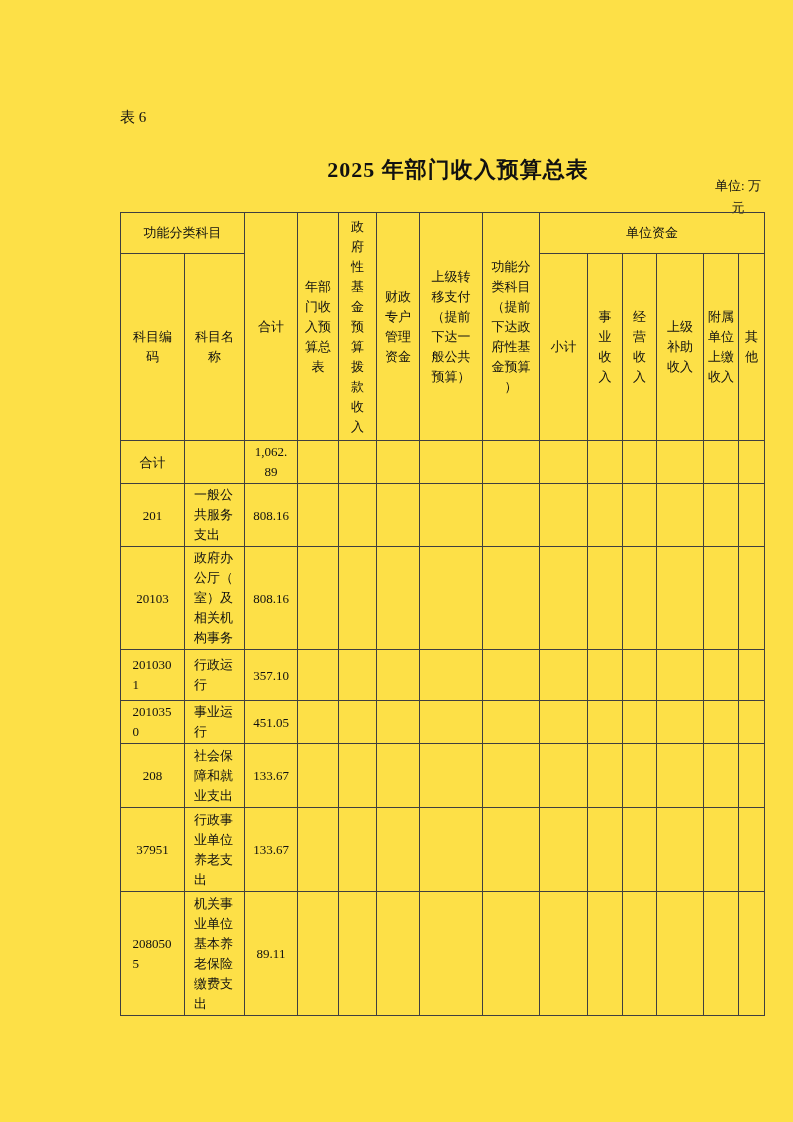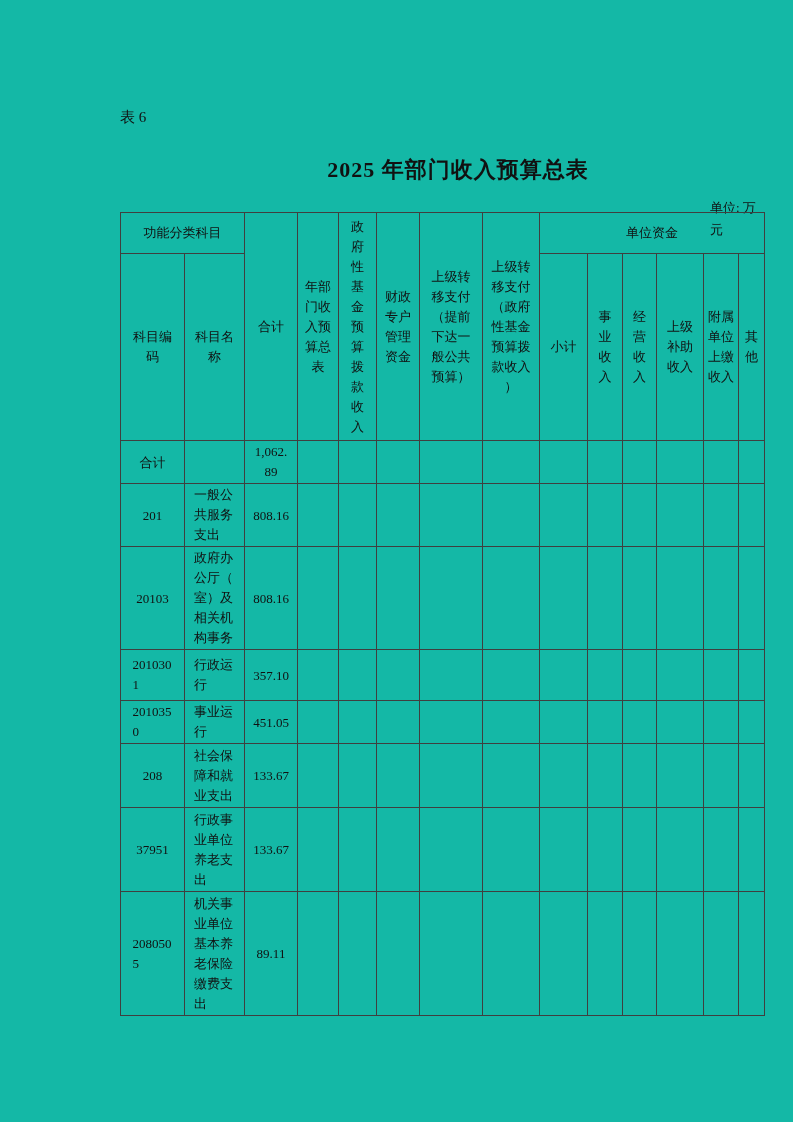--- a/index.html
+++ b/index.html
@@ -6,7 +6,7 @@
   .page{
     position:relative;
     width:793px;height:1122px;
-    background:#14b8a6;
+    background:#fde047;
     font-family:"Liberation Serif", serif;
     color:#111111;
     overflow:hidden;

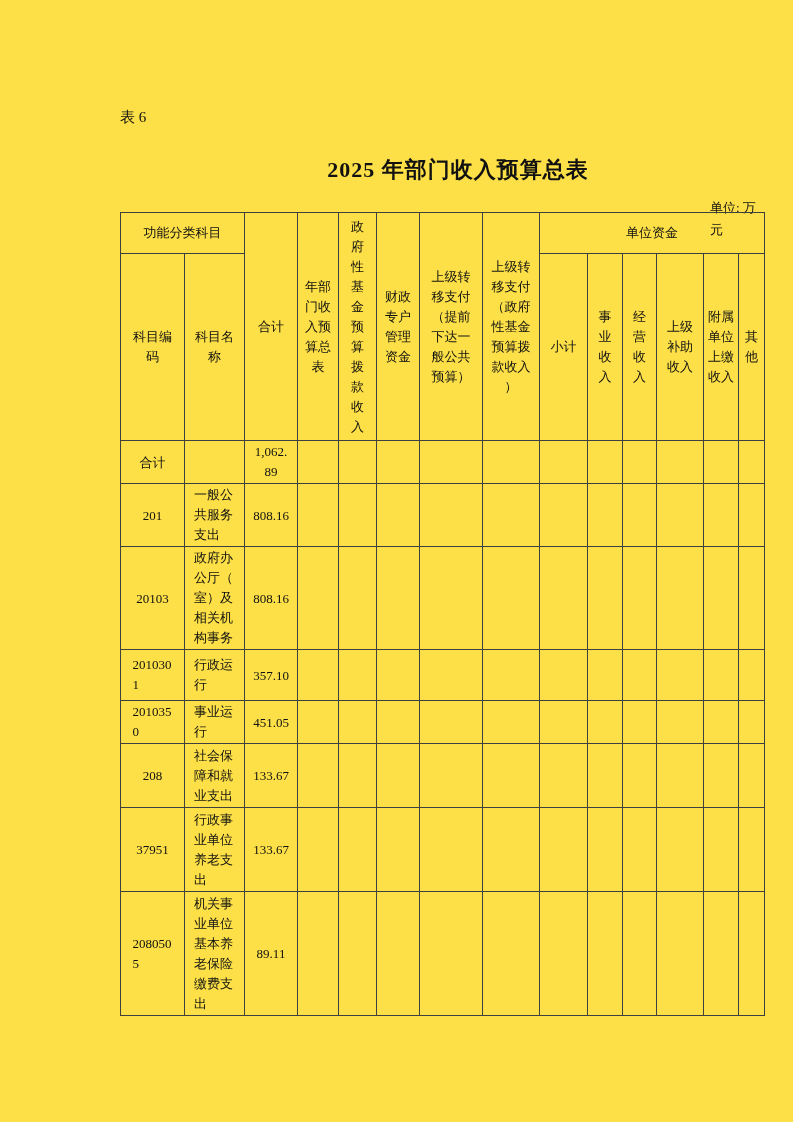--- a/index.html
+++ b/index.html
@@ -27,7 +27,7 @@
   }
   .unit{
     position:absolute;left:710px;top:175px;width:56px;
-    text-align:left;font-size:13px;line-height:22px;margin-top:22px;
+    text-align:center;font-size:13px;line-height:22px;
   }
   table.budget{
     position:absolute;left:120px;top:212px;

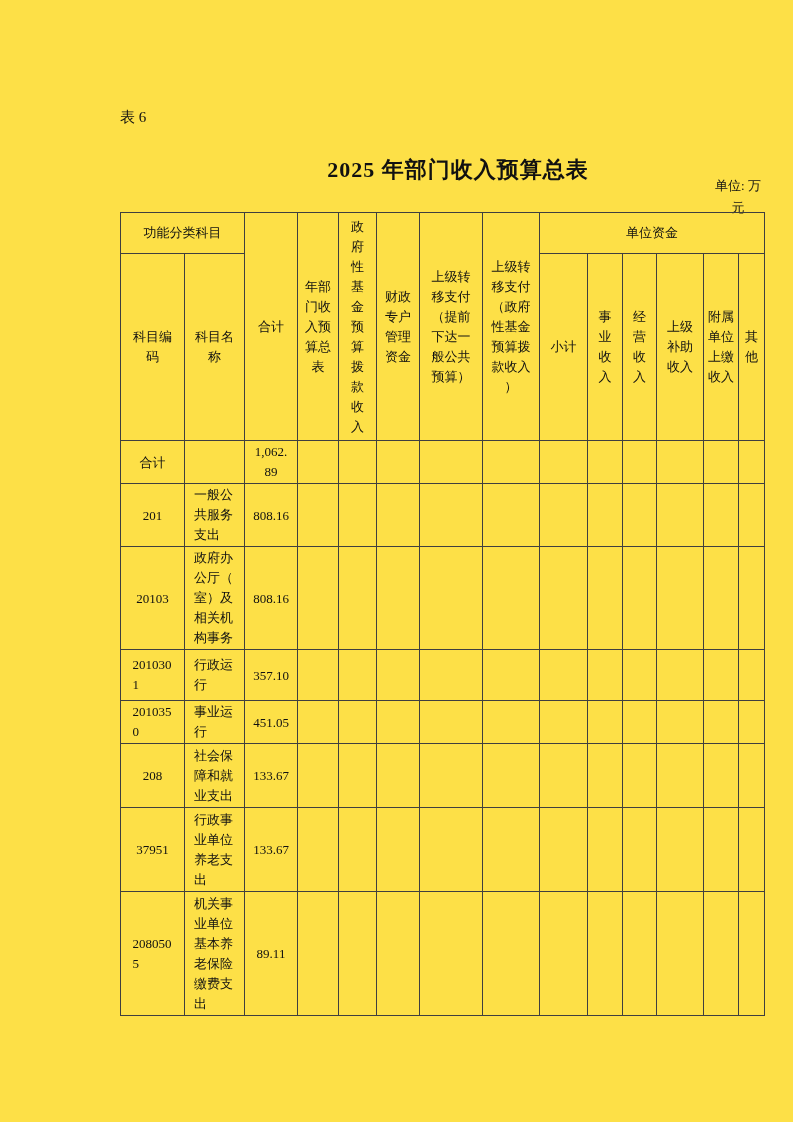--- a/index.html
+++ b/index.html
@@ -101,7 +101,7 @@
         <th rowspan="2"><span class="w1">政府性基金预算拨款收入</span></th>
         <th rowspan="2"><span class="w2">财政专户管理资金</span></th>
         <th rowspan="2"><span class="w3">上级转移支付（提前下达一般公共预算）</span></th>
-        <th rowspan="2"><span class="w3">上级转移支付（政府性基金预算拨款收入）</span></th>
+        <th rowspan="2"><span class="w3">功能分类科目（提前下达政府性基金预算）</span></th>
         <th colspan="6"><span>单位资金</span></th>
       </tr>
       <tr class="hr2">

